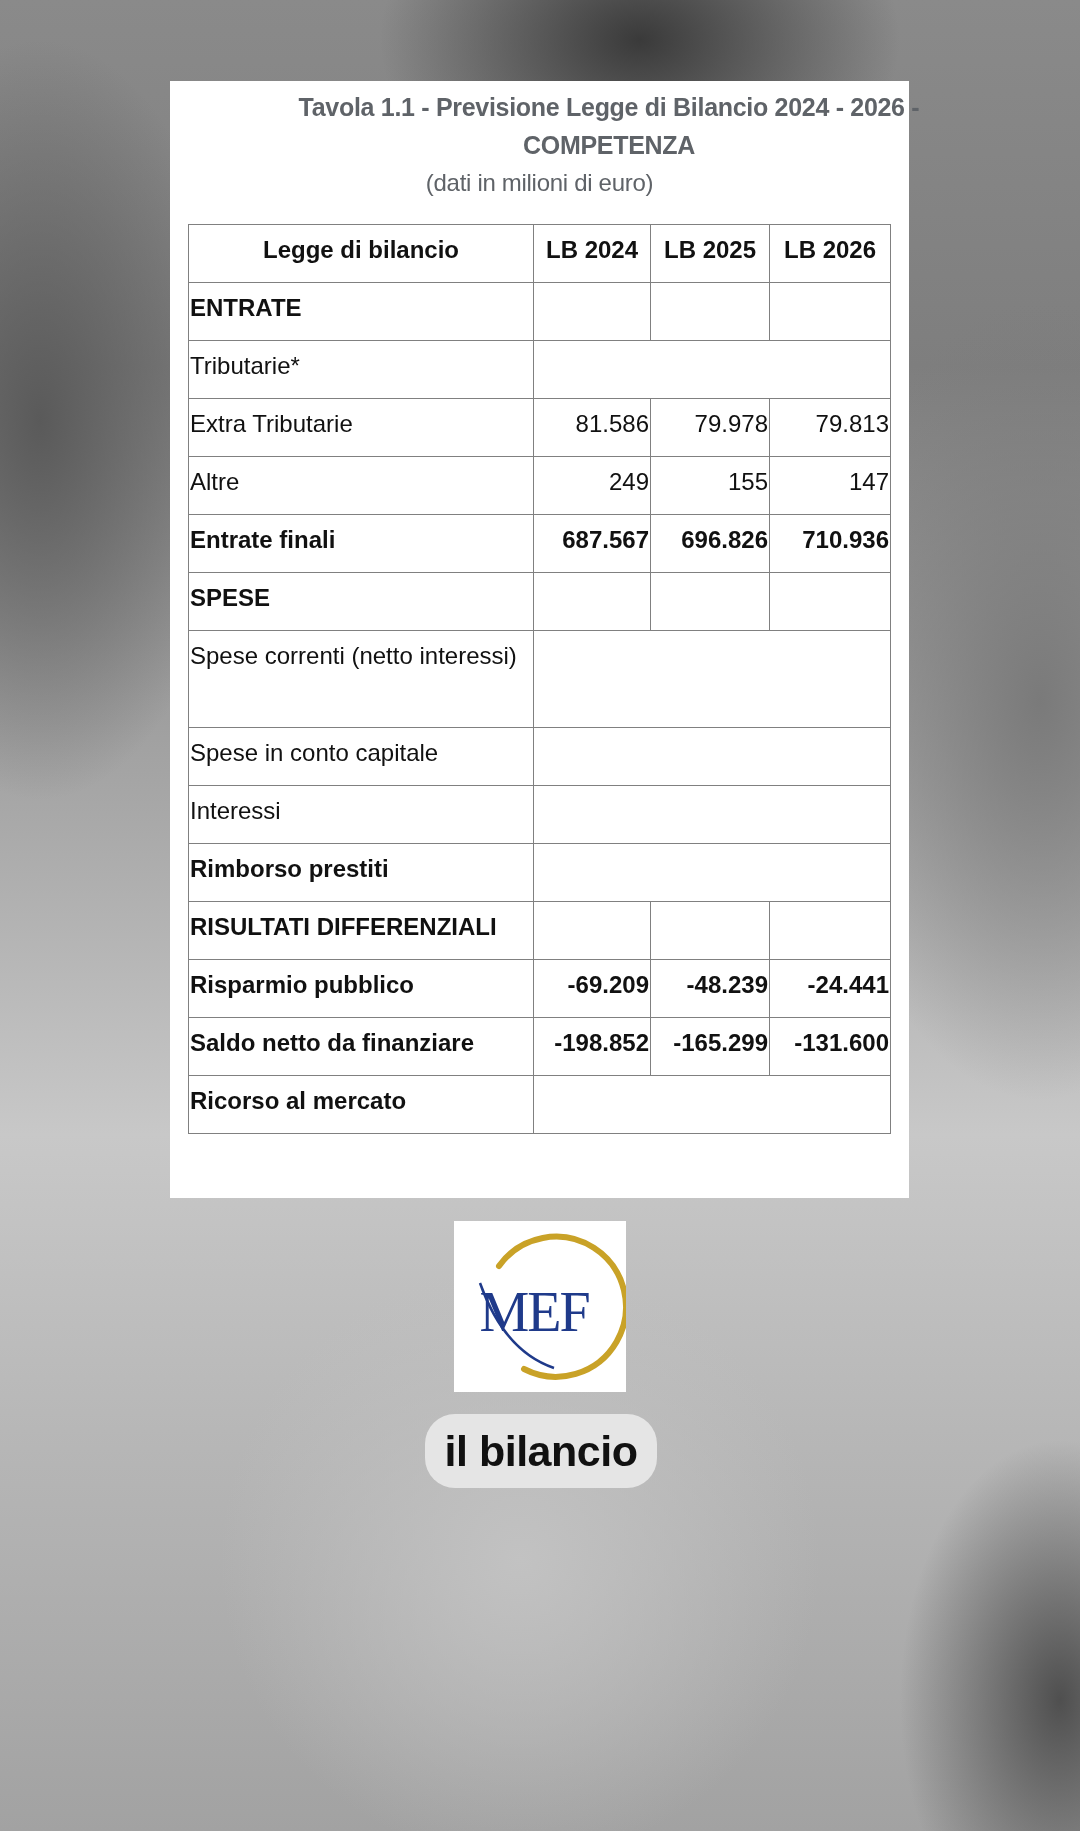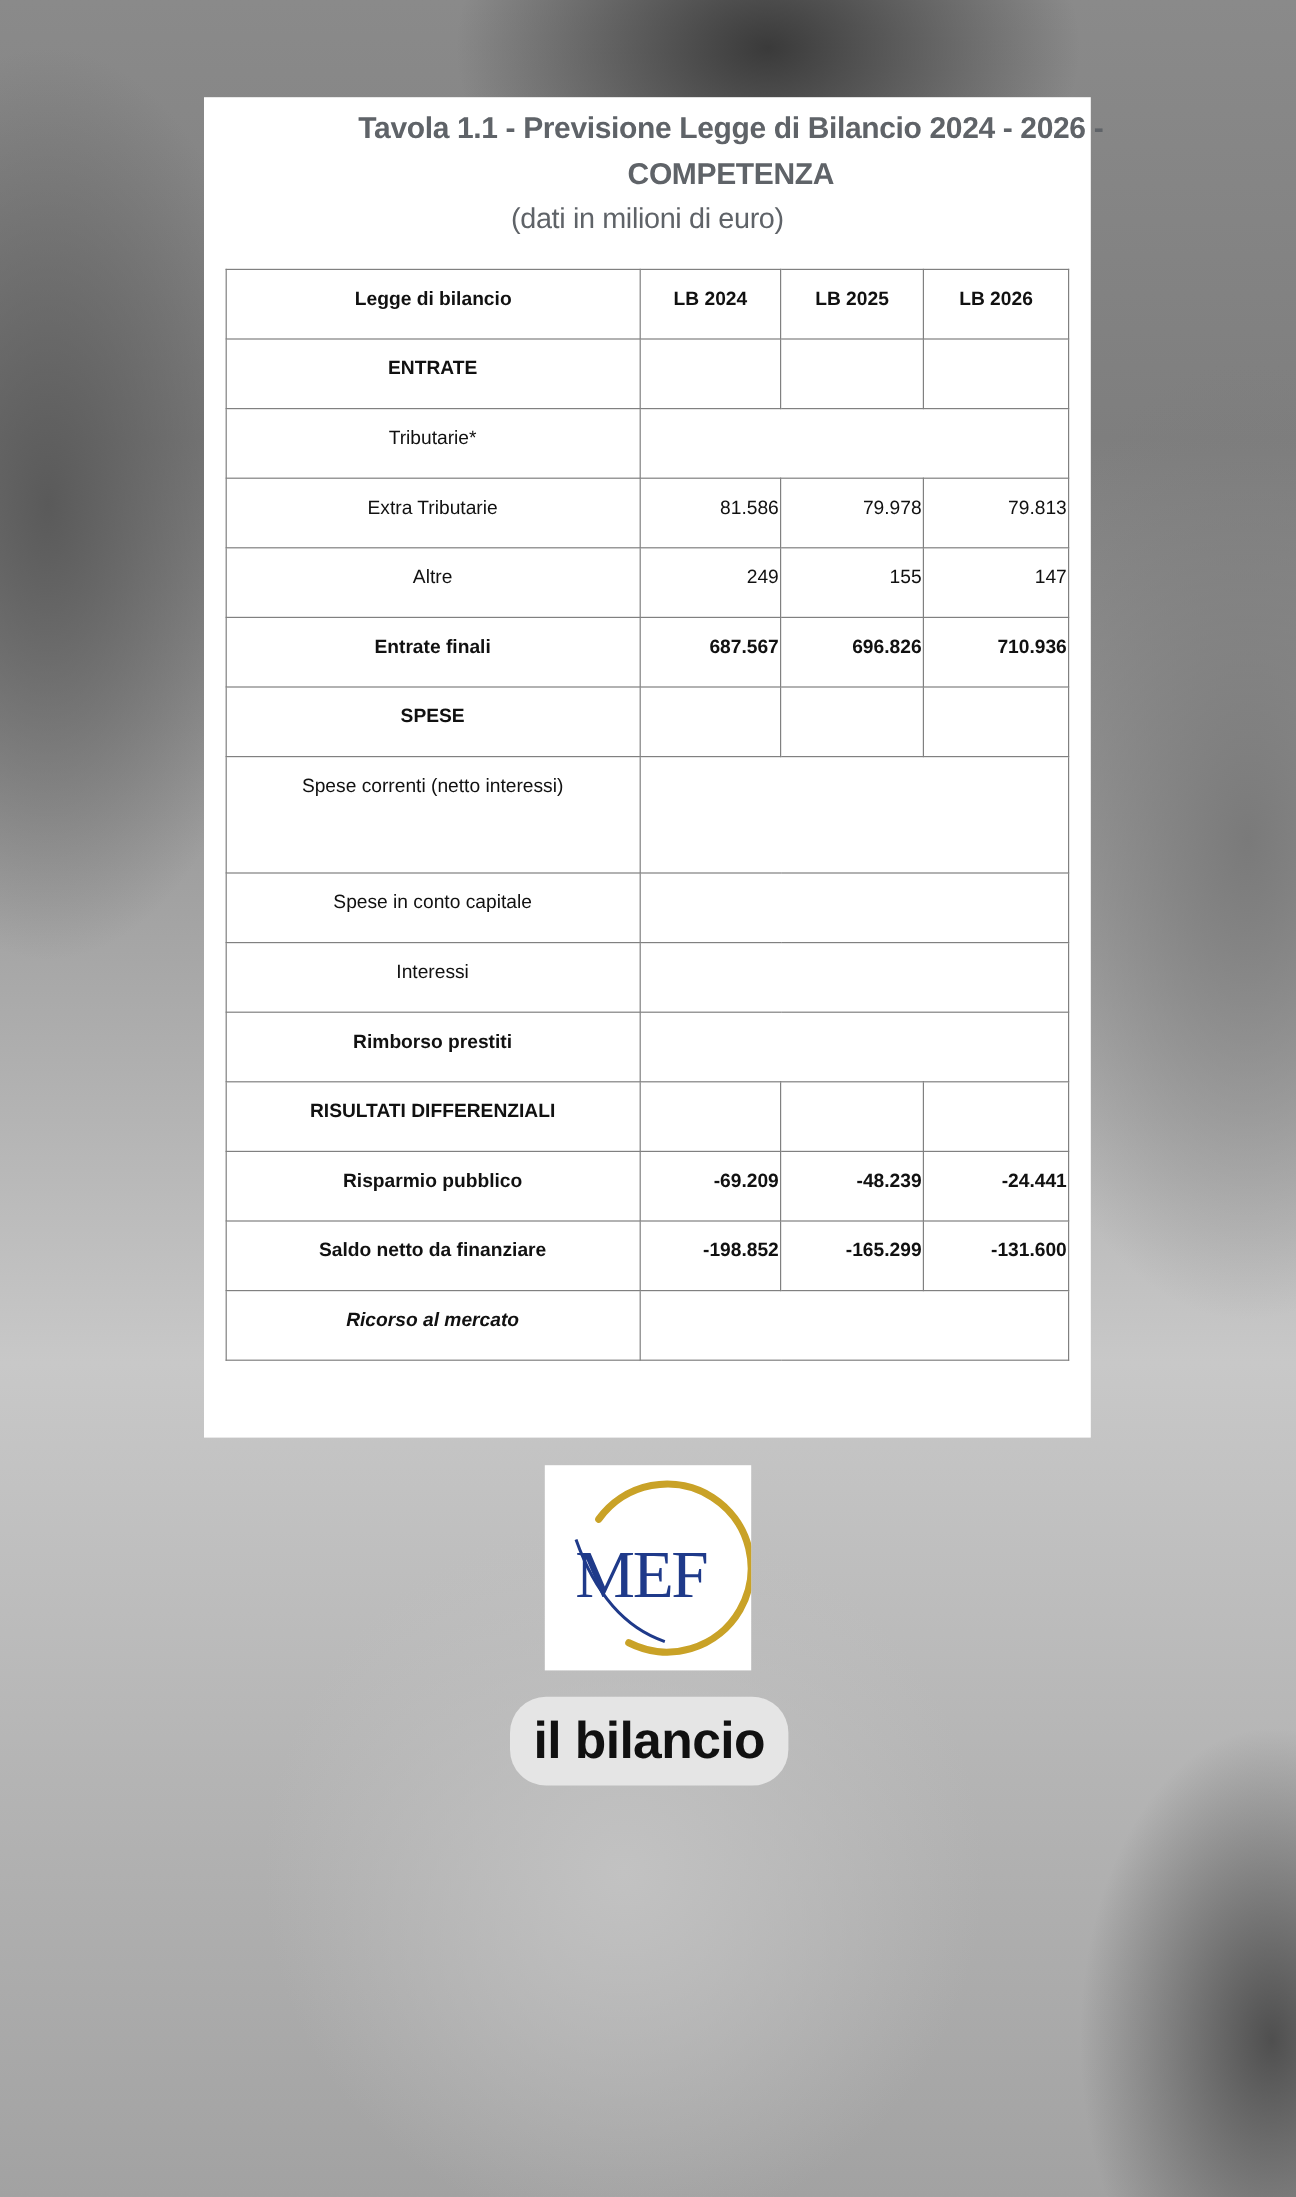--- a/index.html
+++ b/index.html
@@ -68,7 +68,7 @@
       border: 1.5px solid #808080;
       padding: 0 2px 0 2px;
       vertical-align: top;
-      font-size: 16px;
+      font-size: 24px;
       line-height: 38px;
       overflow: hidden;
       white-space: nowrap;

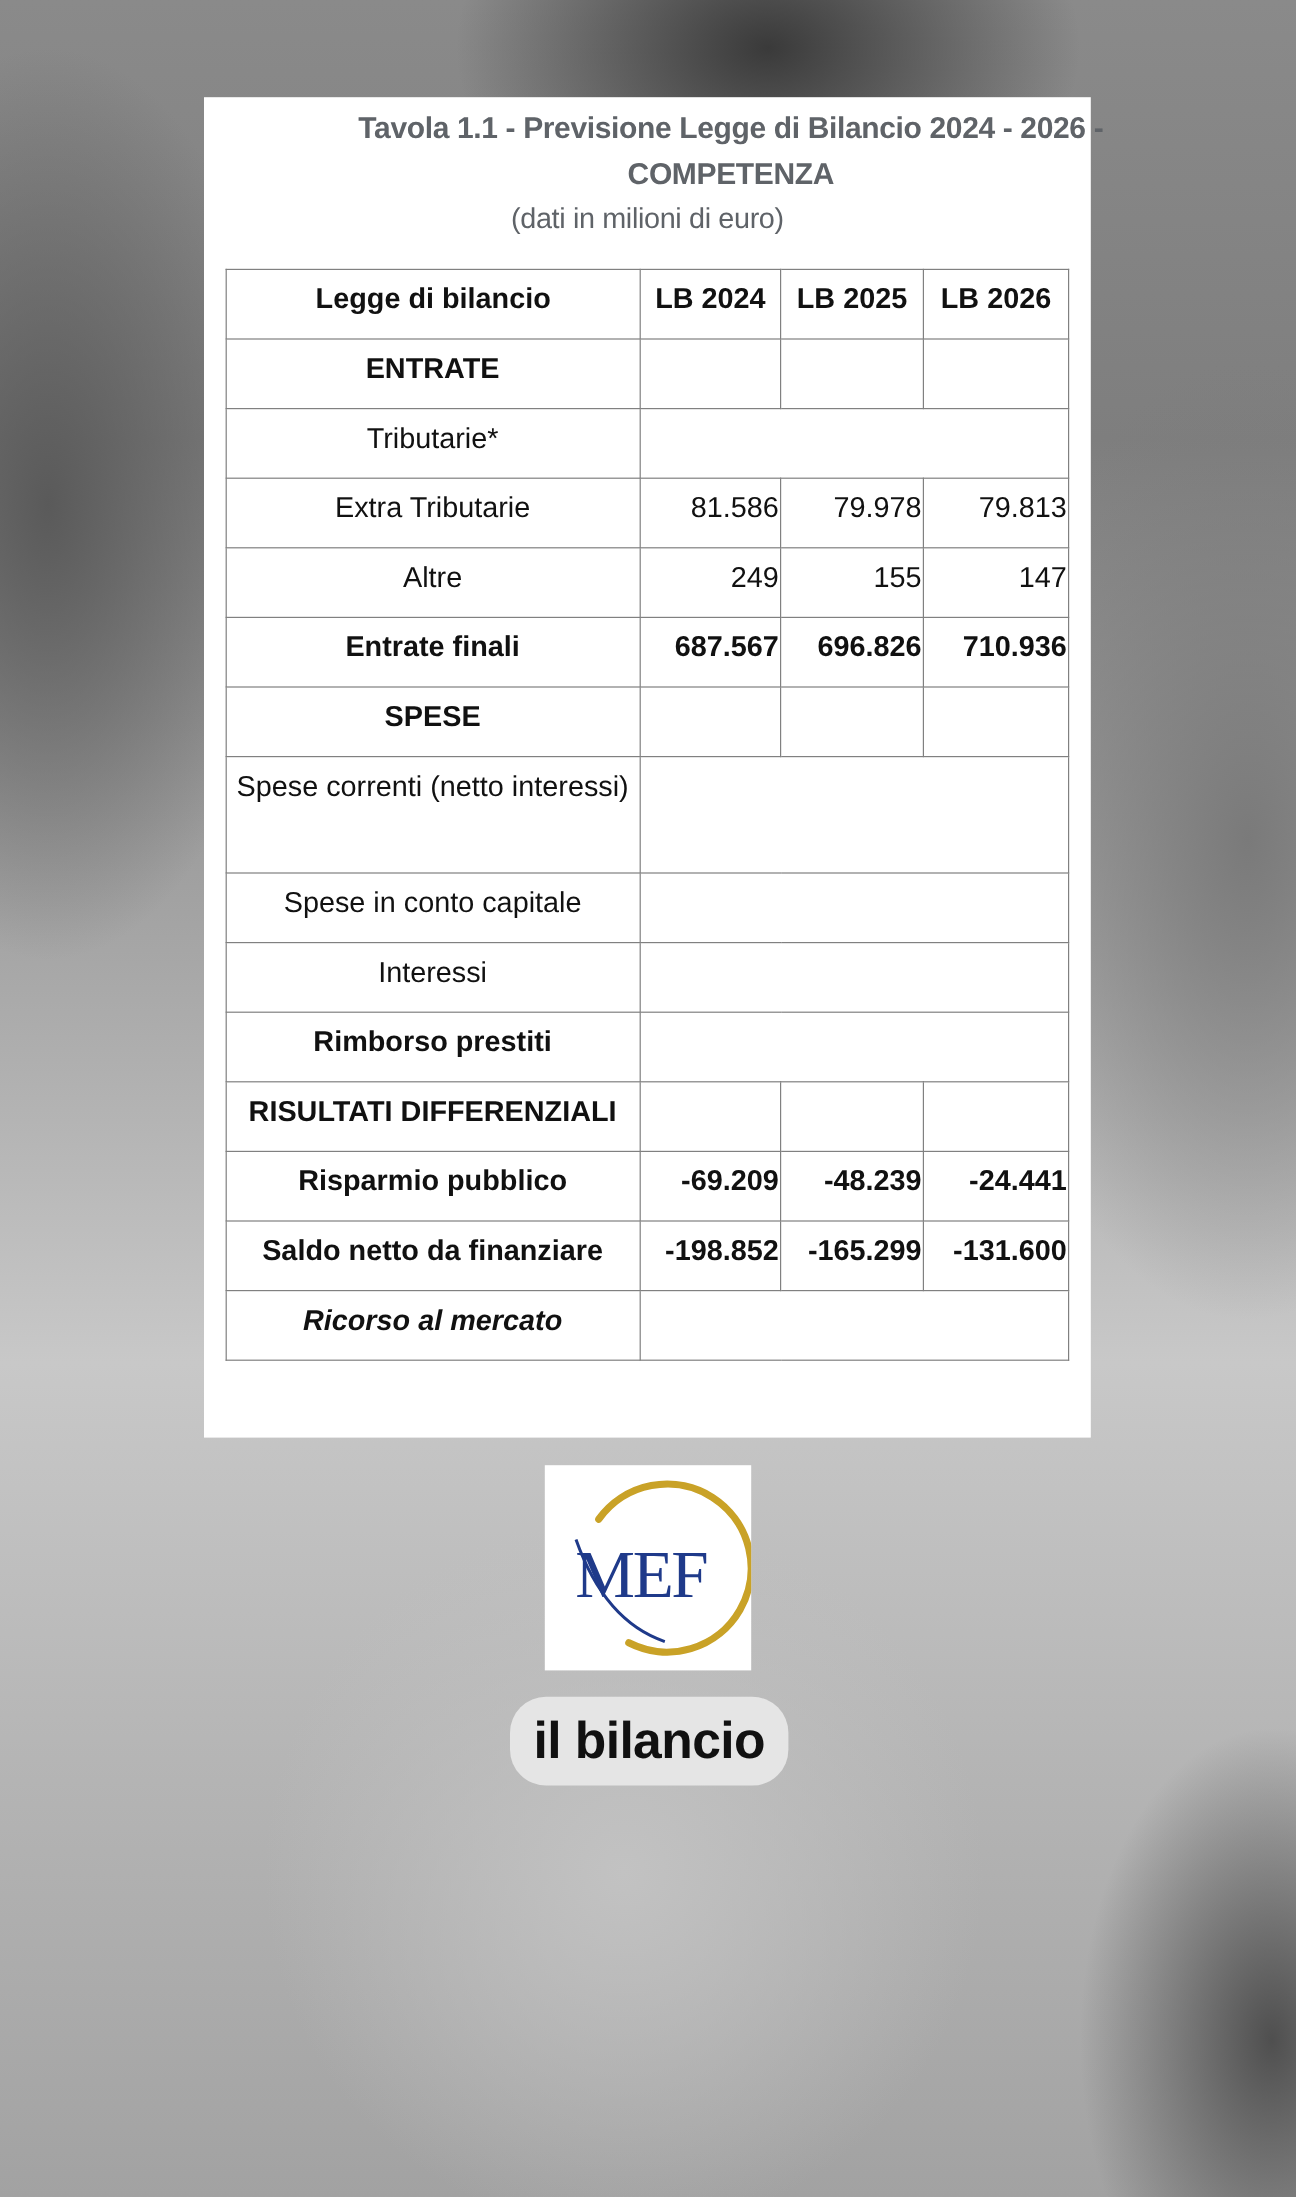--- a/index.html
+++ b/index.html
@@ -82,7 +82,7 @@
       padding-top: 6px;
     }
     table.budget td.label {
-      text-align: center;
+      text-align: left;
       padding-left: 1px;
     }
     table.budget td.num {

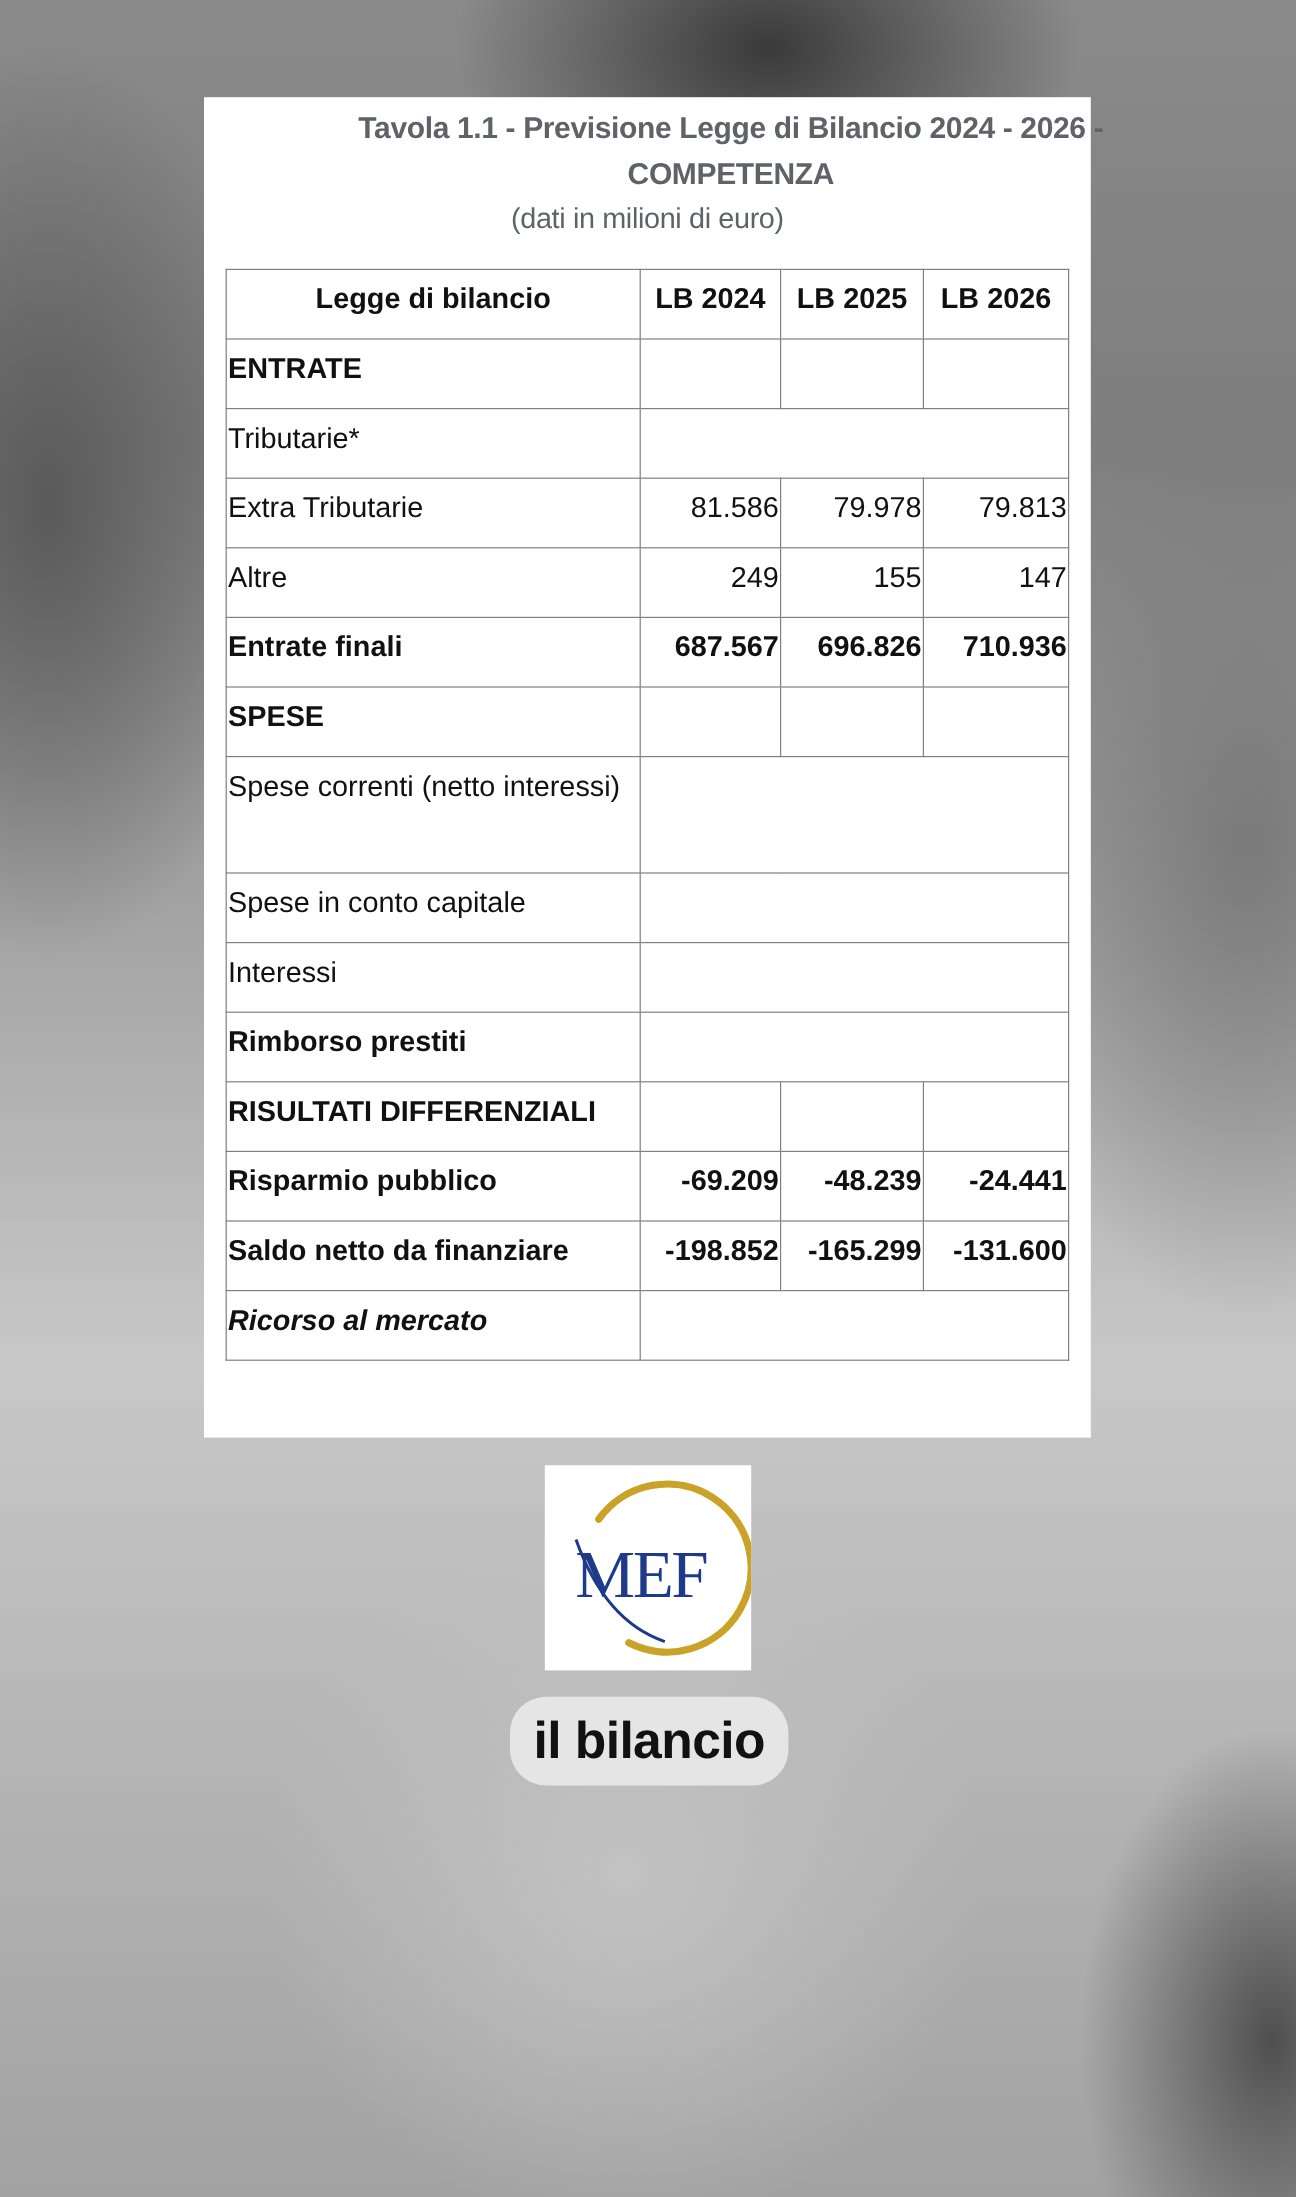--- a/index.html
+++ b/index.html
@@ -239,7 +239,7 @@
         <td class="num">-131.600</td>
       </tr>
 
-      <tr class="bold" style="height:58px;font-style:italic;">
+      <tr class="bold" style="height:58px;">
         <td class="label">Ricorso al mercato</td>
         <td class="merged" colspan="3"></td>
       </tr>

